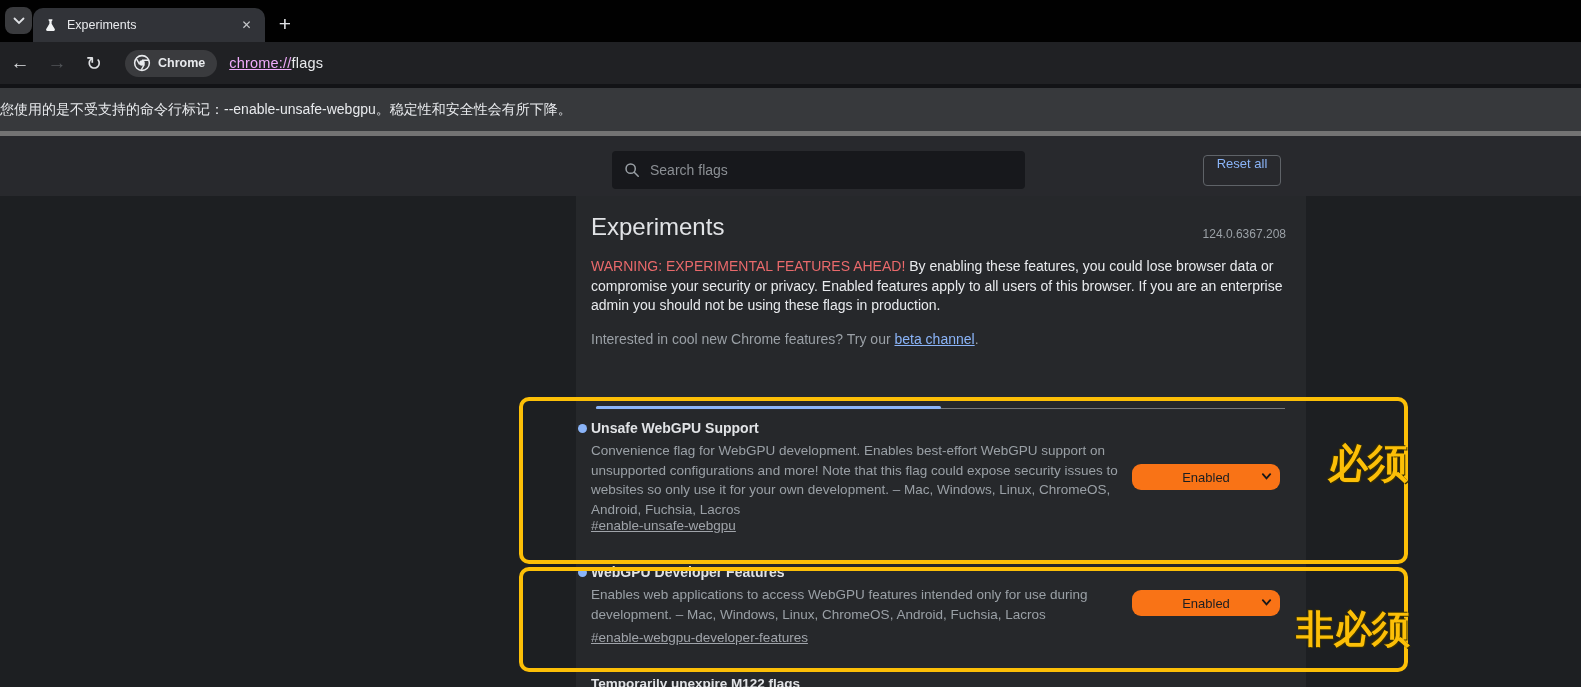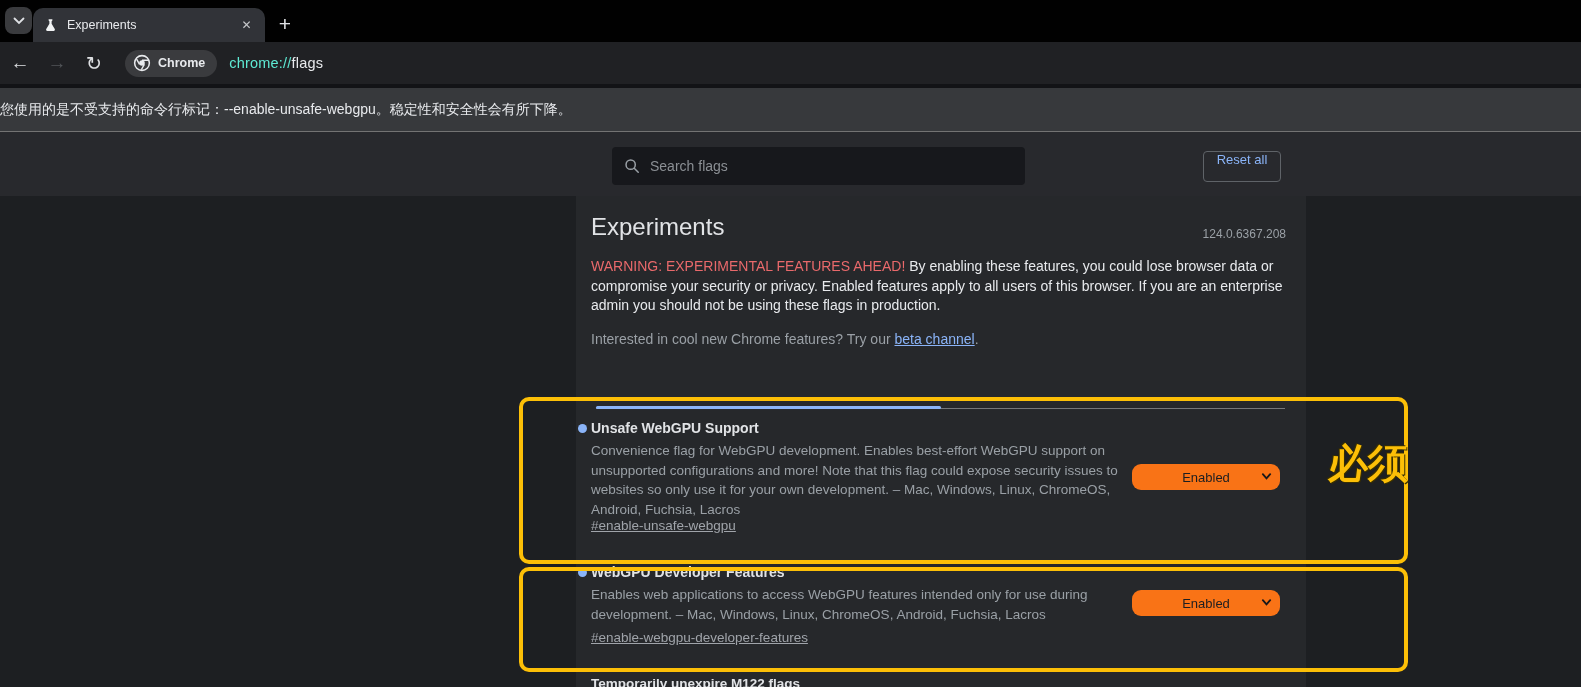--- a/index.html
+++ b/index.html
@@ -37,7 +37,7 @@
   }
   .chrome-badge-label { color:#e8eaed; font-size:12.5px; font-weight:bold; }
   .urltext { margin-left:12px; font-size:14.5px; letter-spacing:.2px; }
-  .url-scheme { color:#5eead4; }
+  .url-scheme { color:#f0abfc;text-decoration:underline; }
   .url-path { color:#e8eaed; }
   .toolbar-sep { position:absolute; left:0; top:84px; width:1581px; height:4px; background:#121316; }
   

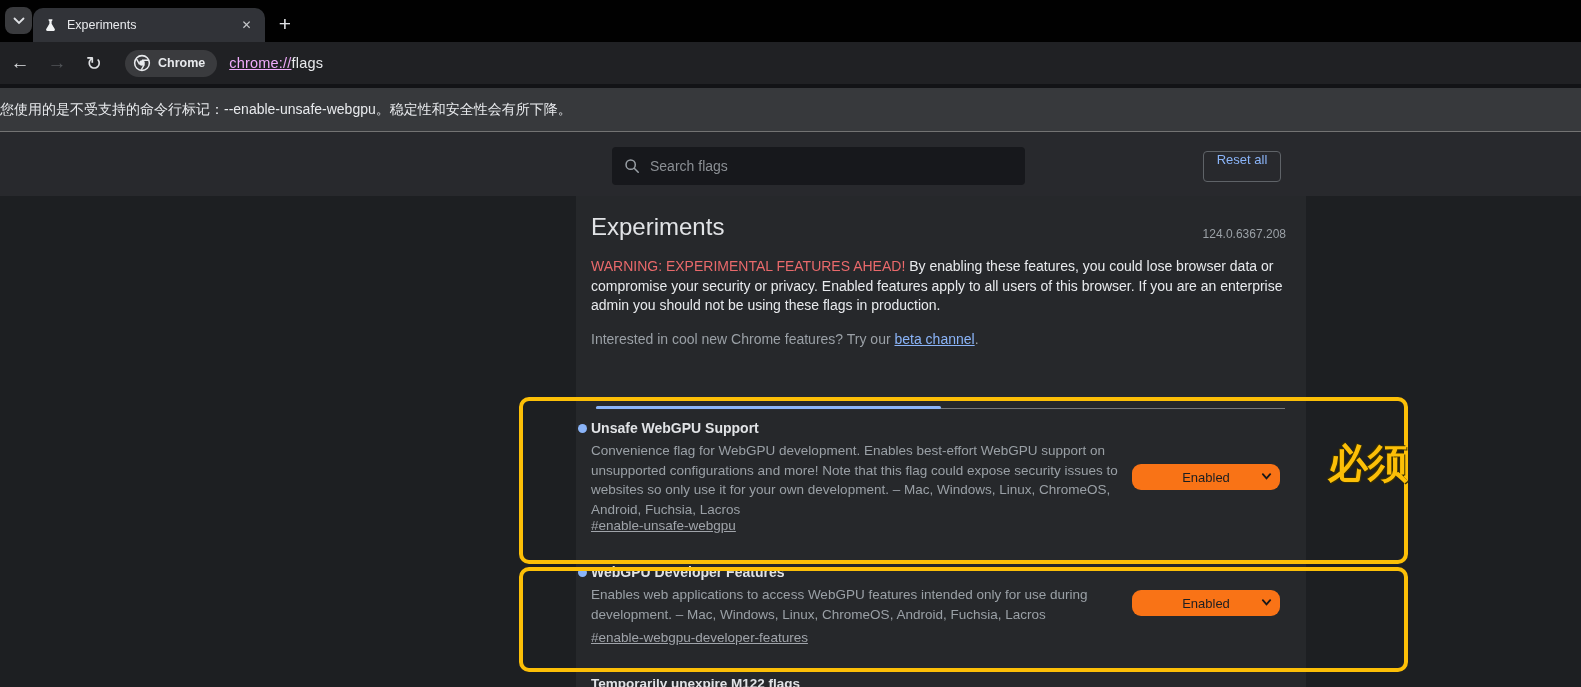--- a/index.html
+++ b/index.html
@@ -44,7 +44,7 @@
   .infobar { position:absolute; left:0; top:88px; width:1581px; height:43px; background:#37393c;
     display:flex; align-items:center; color:#e8eaed; font-size:14px; }
   
-  .flagsbar { position:absolute; left:0; top:131px; width:1581px; height:65px; background:#28292d; border-top:1px solid #737373; }
+  .flagsbar { position:absolute; left:0; top:131px; width:1581px; height:65px; background:#28292d; border-top:5px solid #737373; }
   .searchbox {
     position:absolute; left:612px; top:15px; width:413px; height:38px; background:#17181c;
     border-radius:4px; display:flex; align-items:center; padding:0 12px; gap:10px;

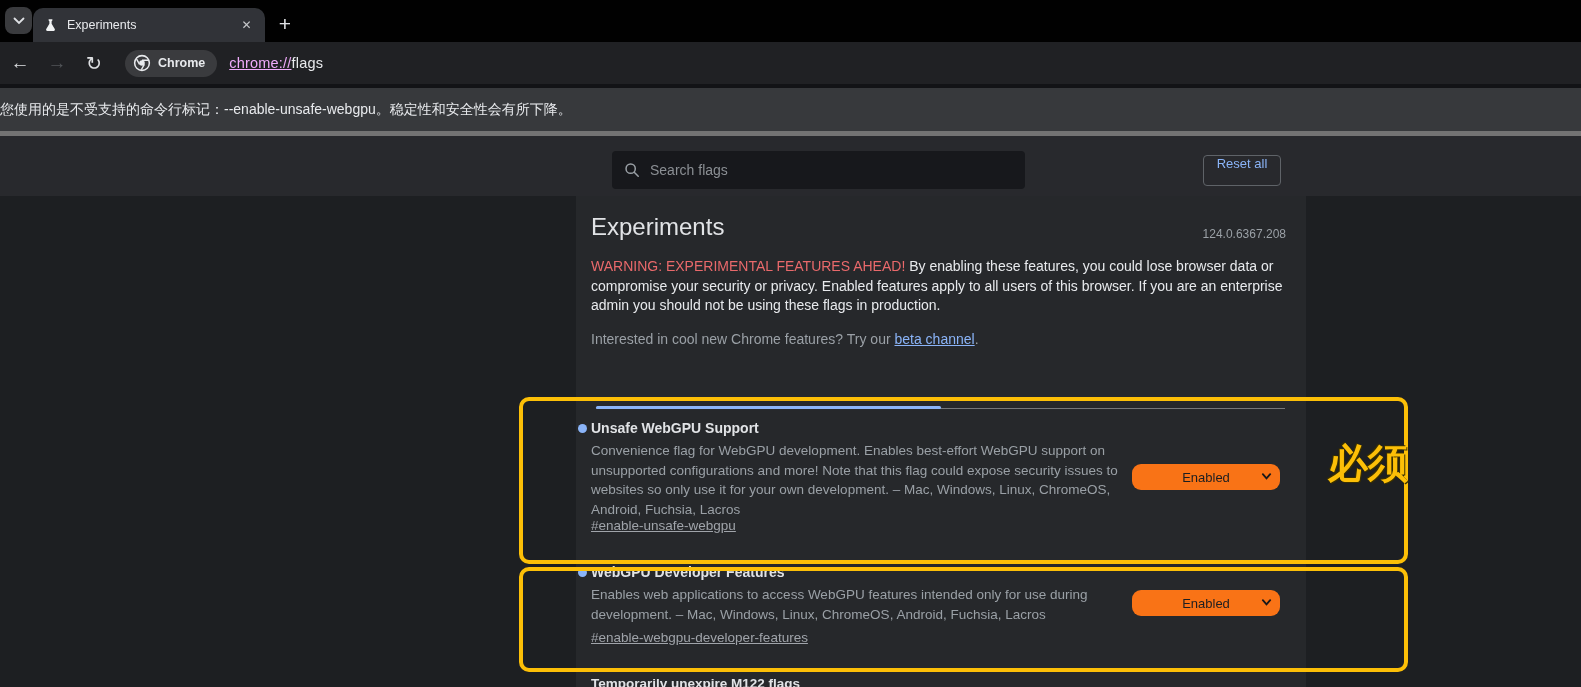--- a/index.html
+++ b/index.html
@@ -217,6 +217,7 @@
   <div class="anno-box anno-box1"></div>
   <div class="anno-box anno-box2"></div>
   <div class="anno-label anno-label1">必须</div>
+  <div class="anno-label anno-label2">非必须</div>
 
 </div>
 

